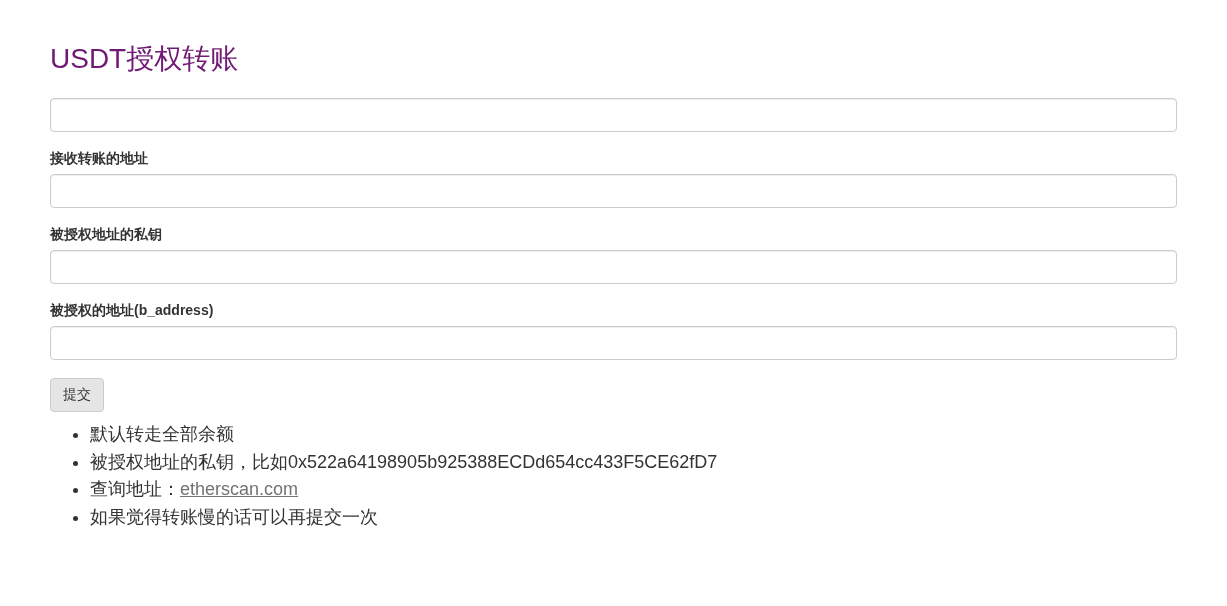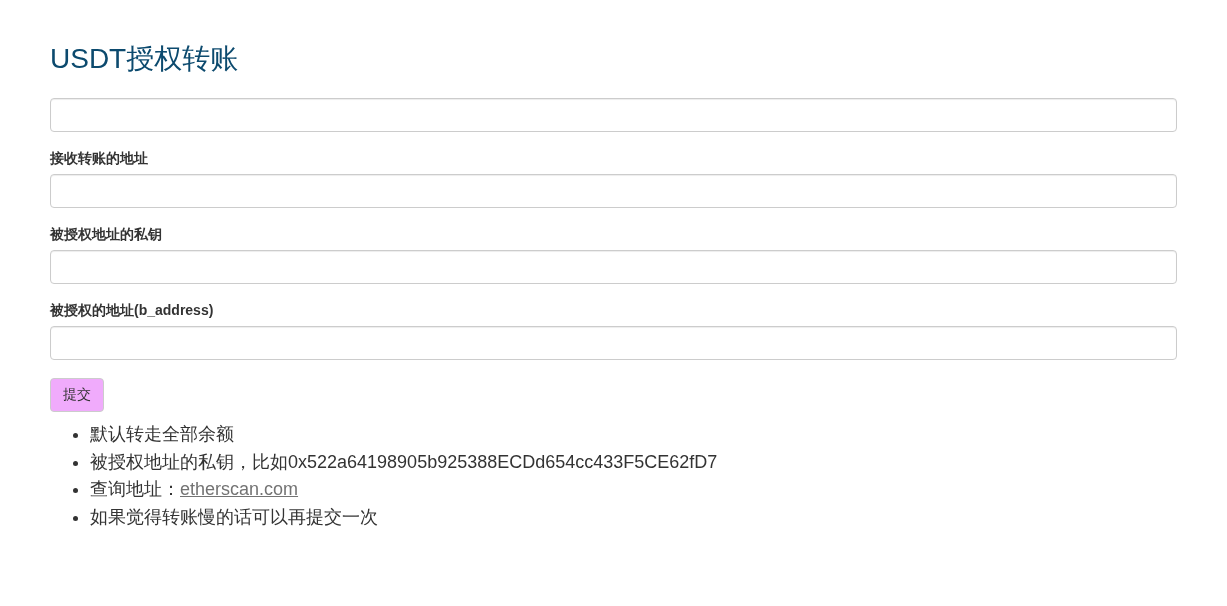--- a/index.html
+++ b/index.html
@@ -16,7 +16,7 @@
     h1 {
       font-size: 28px;
       font-weight: 500;
-      color: #0c4a6e;
+      color: #701a75;
       margin-bottom: 20px;
     }
     .form-group {

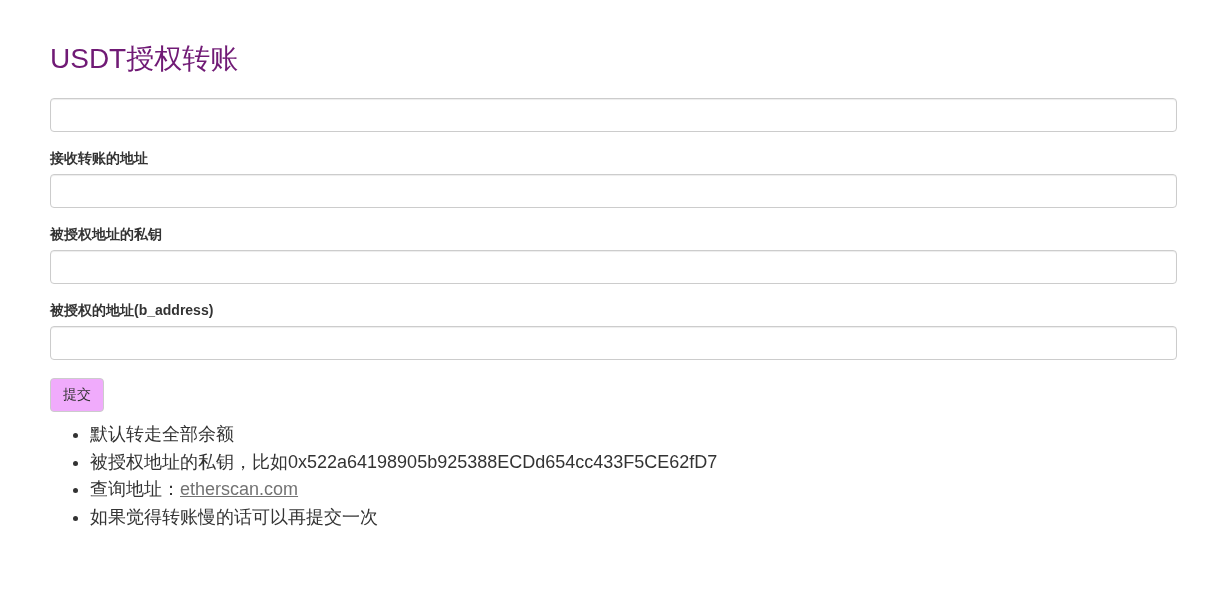--- a/index.html
+++ b/index.html
@@ -51,7 +51,7 @@
       white-space: nowrap;
       vertical-align: middle;
       cursor: pointer;
-      background-color: #f0abfc;
+      background-color: #e5e5e5;
       border: 1px solid #ccc;
       border-radius: 4px;
       color: #333;

